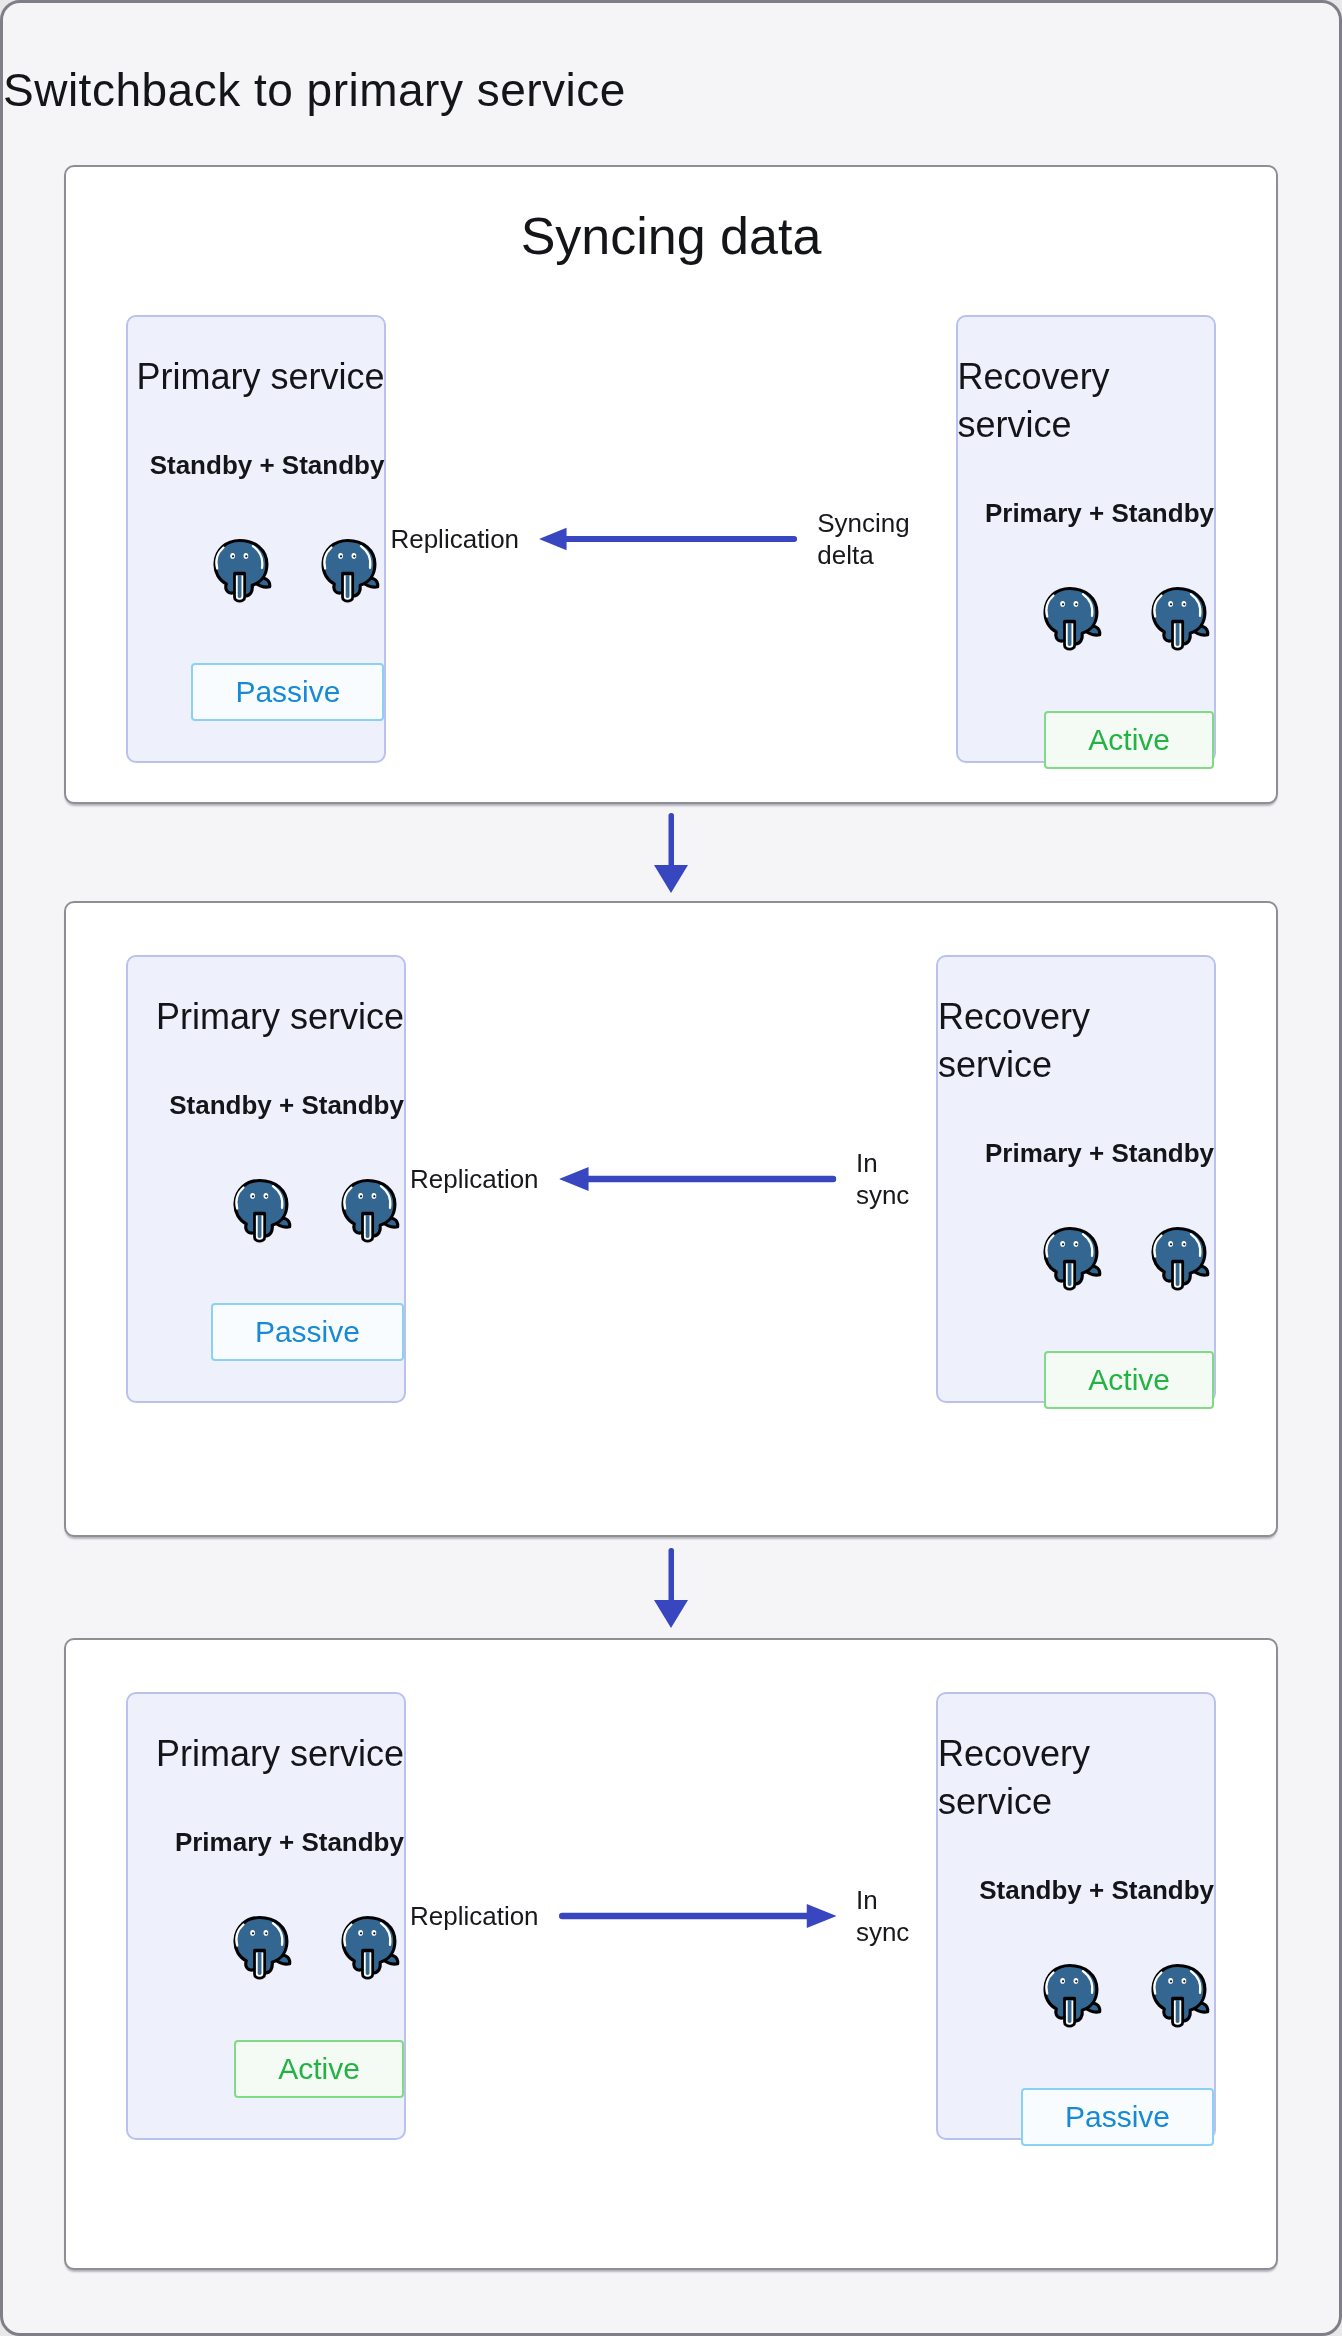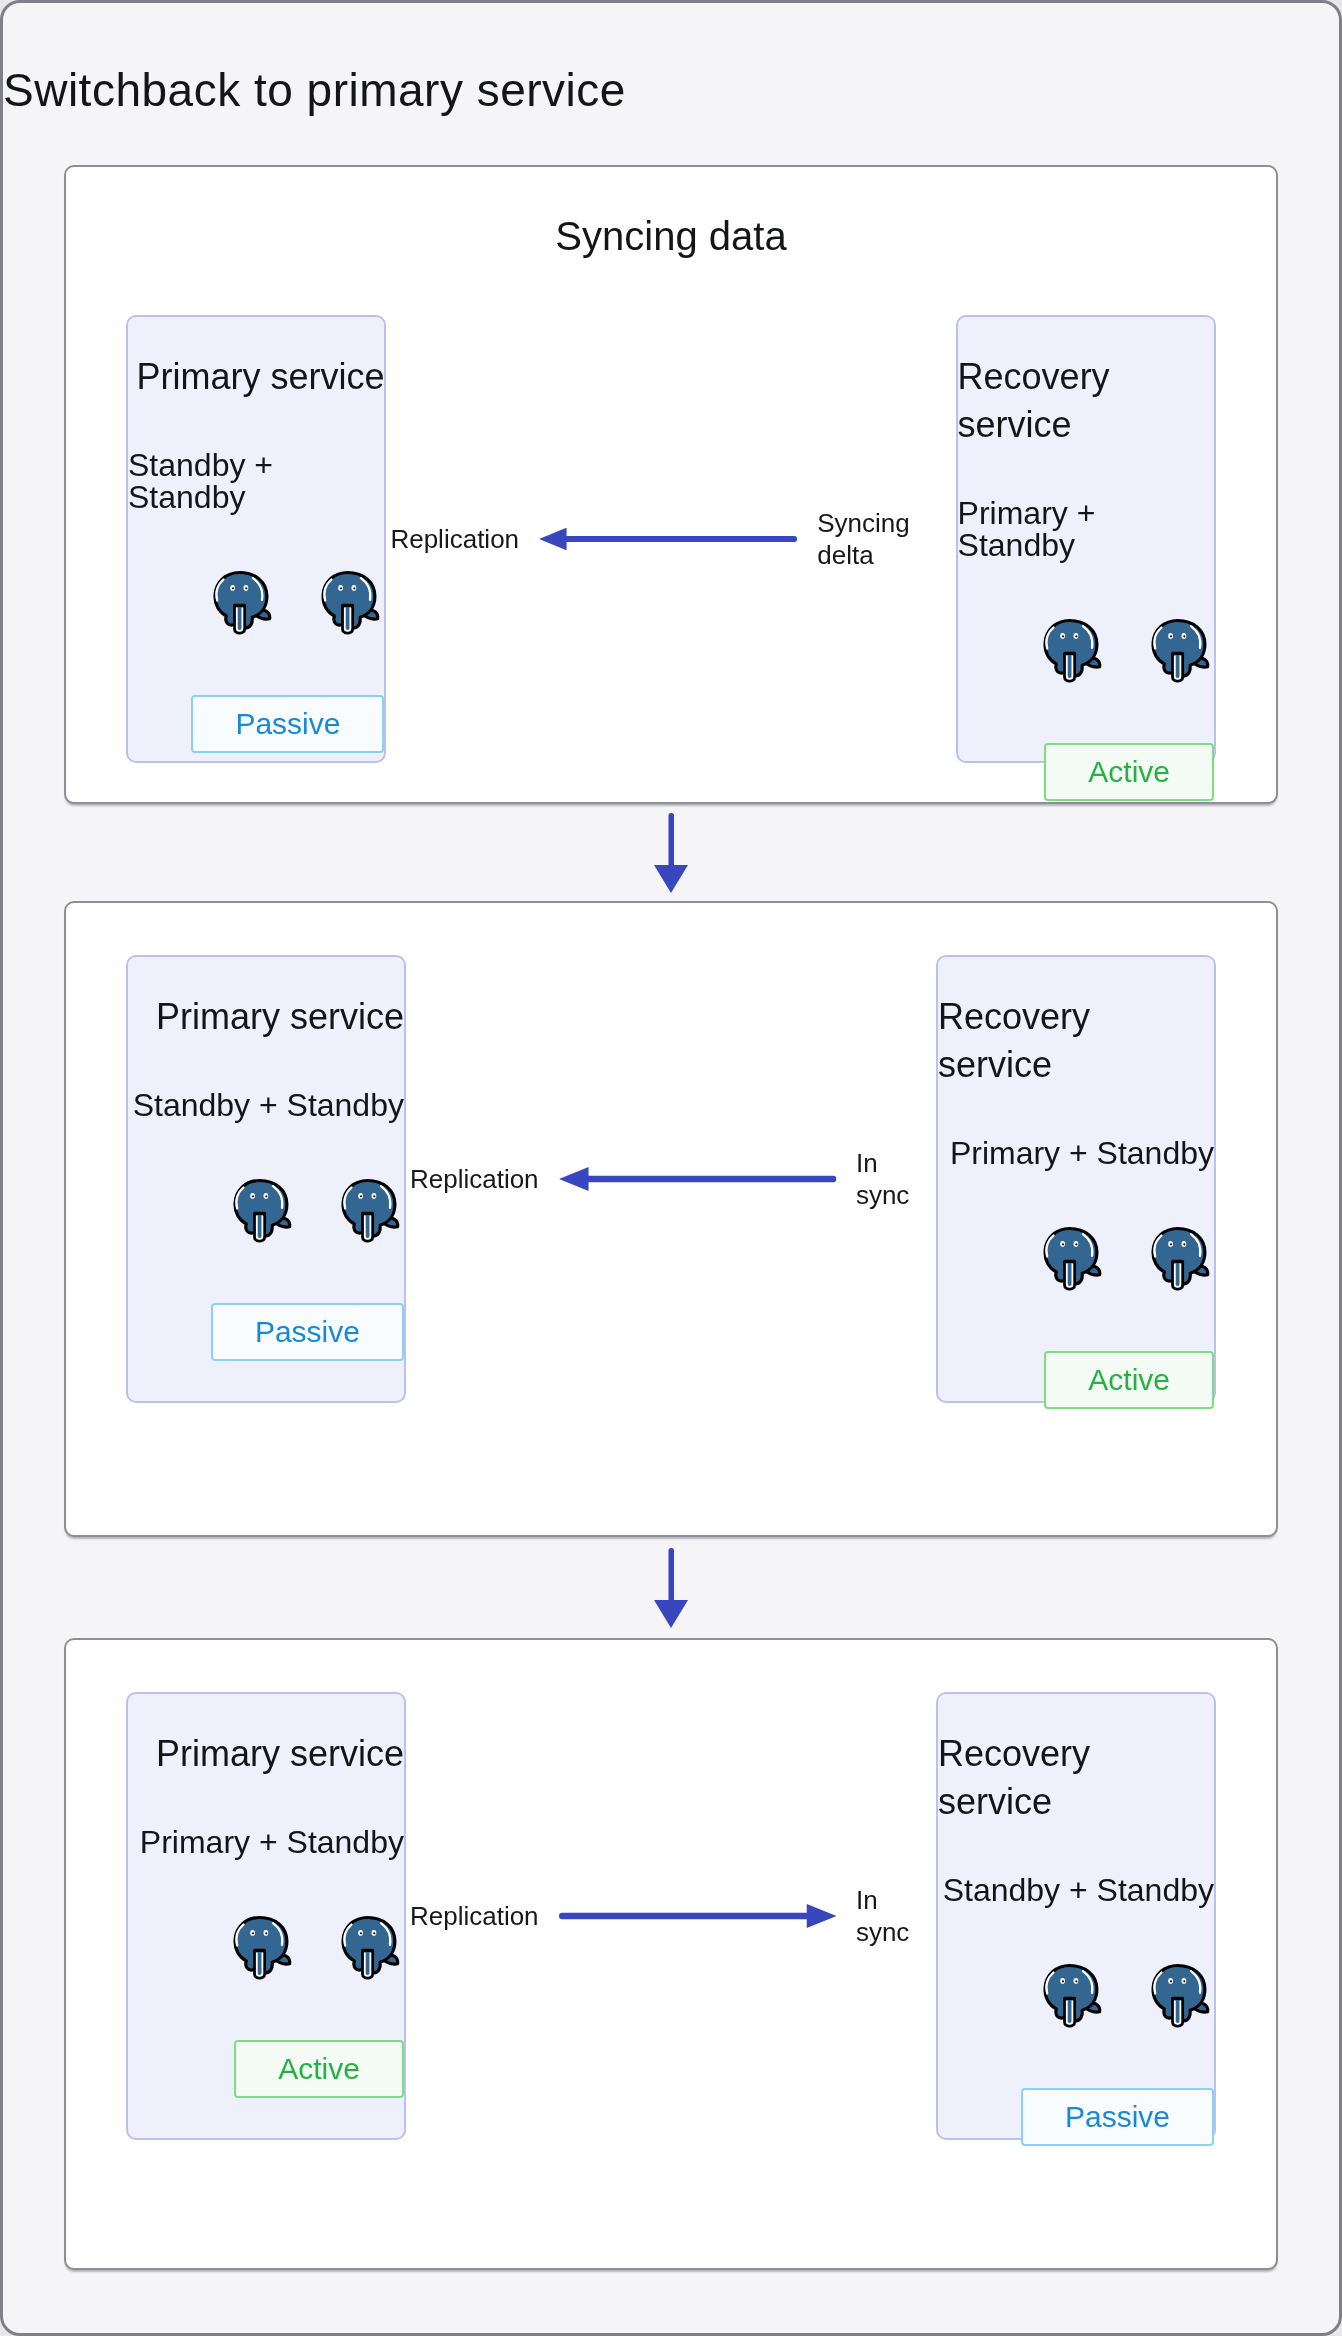--- a/index.html
+++ b/index.html
@@ -36,7 +36,7 @@
   .panel.p3 { height: 632px; }
   .panel-heading {
     text-align: center;
-    font-size: 40px;
+    font-size: 52px;
     font-weight: 500;
     line-height: 54px;
     padding-top: 42px;

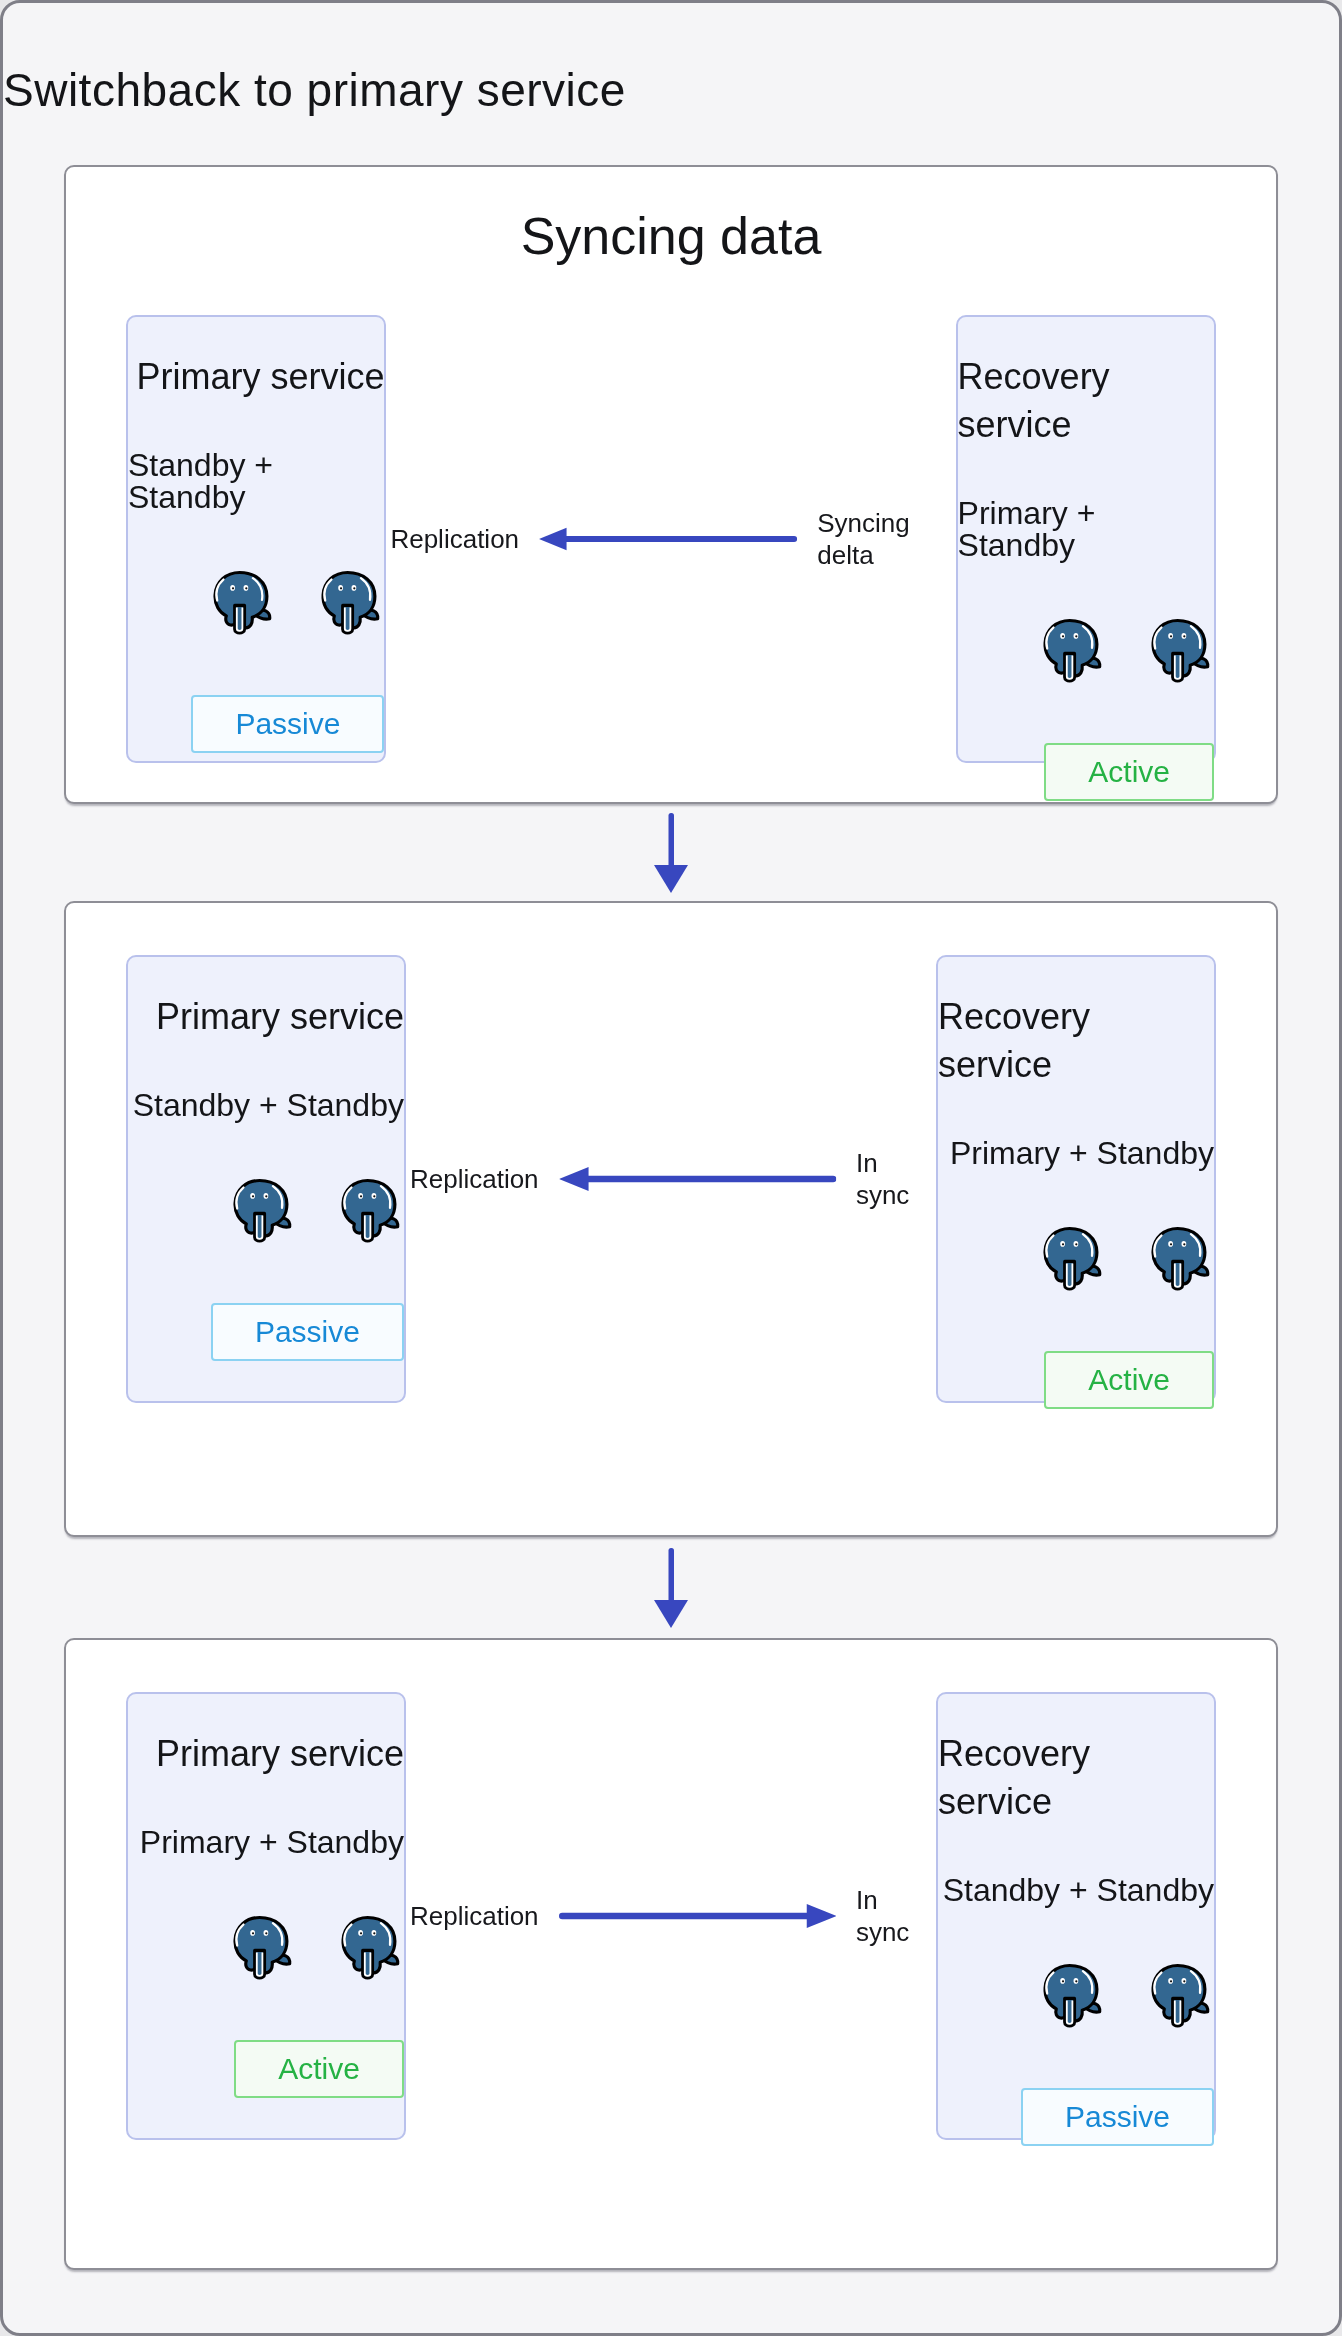--- a/index.html
+++ b/index.html
@@ -58,7 +58,7 @@
     padding-top: 36px;
   }
   .card-title { font-size: 36px; font-weight: 500; line-height: 48px; }
-  .card-sub   { font-size: 32px; font-weight: 400; line-height: 32px; margin-top: 48px; }
+  .card-sub   { font-size: 26px; font-weight: 700; line-height: 32px; margin-top: 48px; }
   .pg-row { margin-top: 56px; display: flex; gap: 38px; height: 70px; }
   .pg-icon { width: 70px; height: 70px; display: block; }
   .badge {

